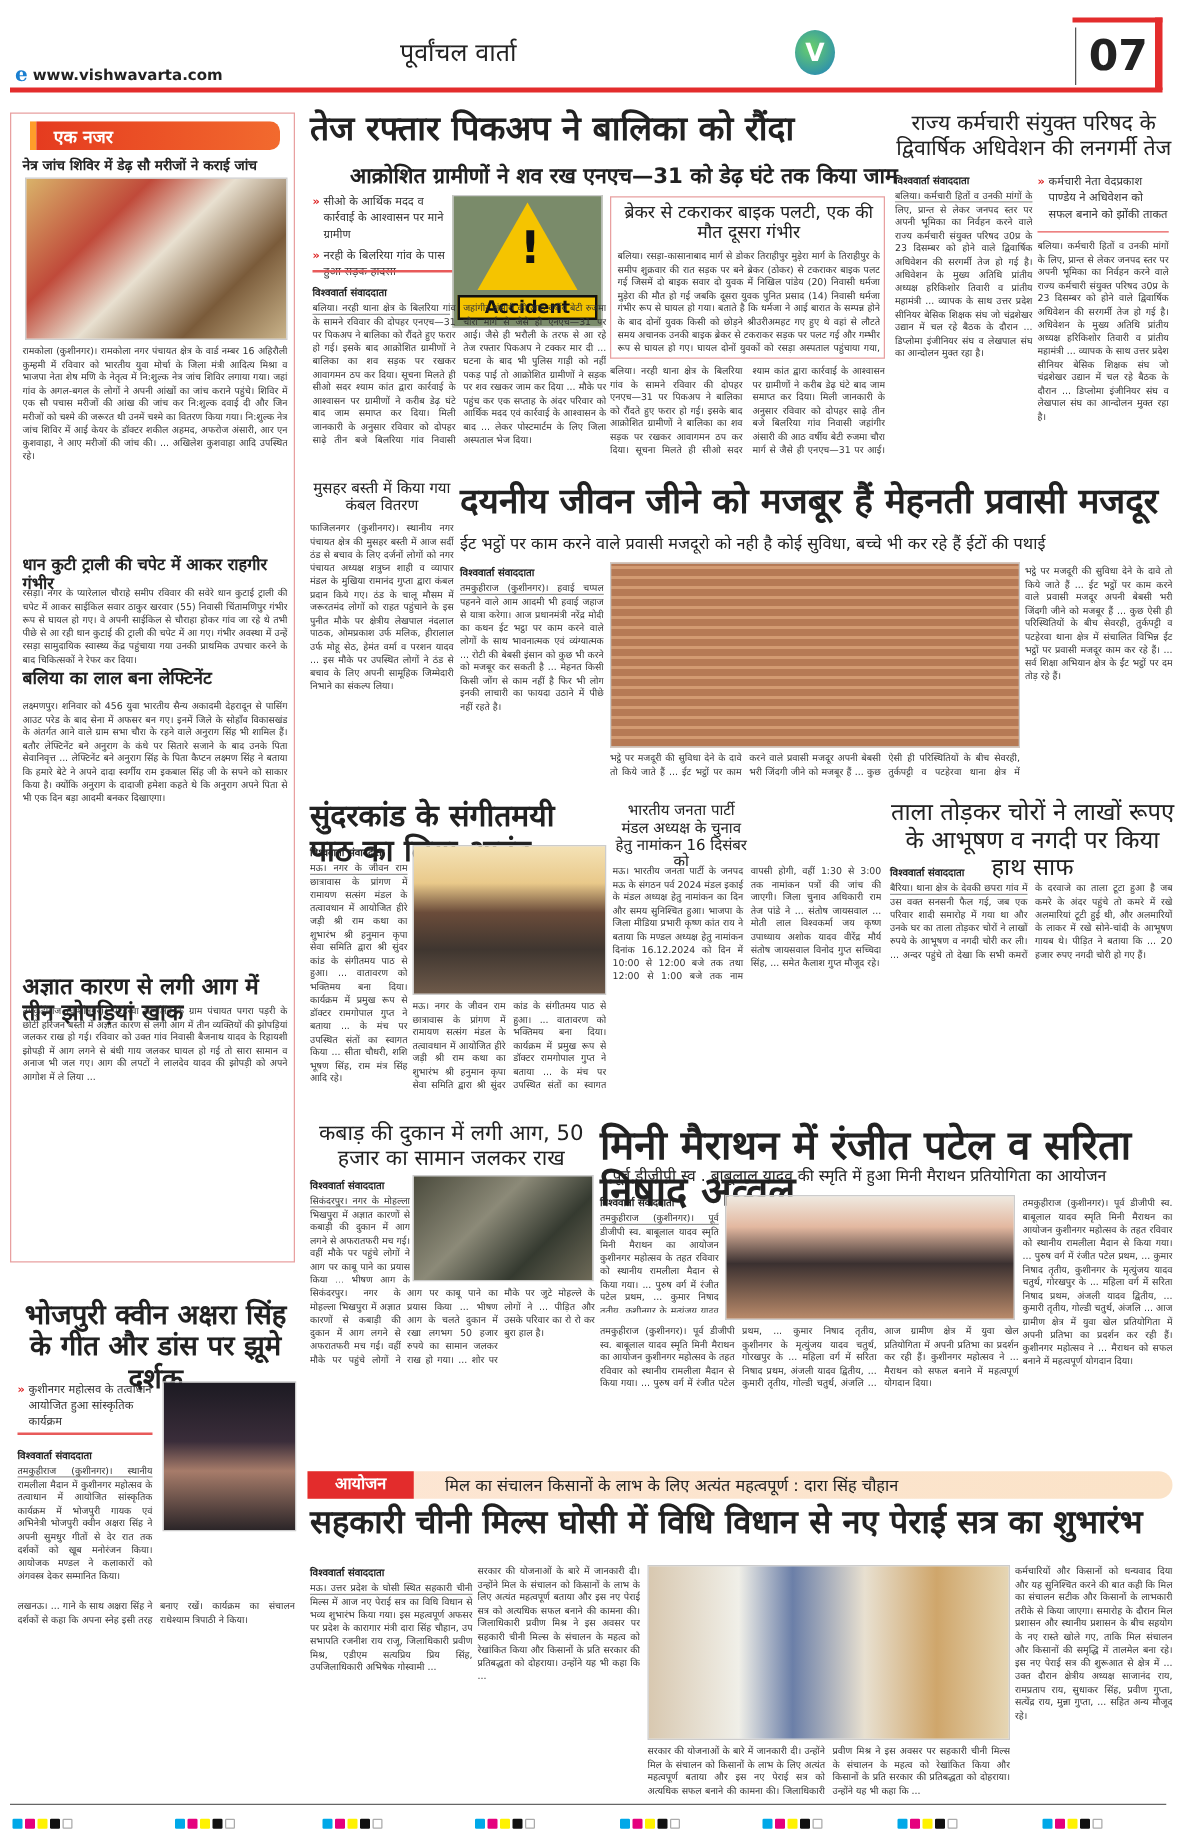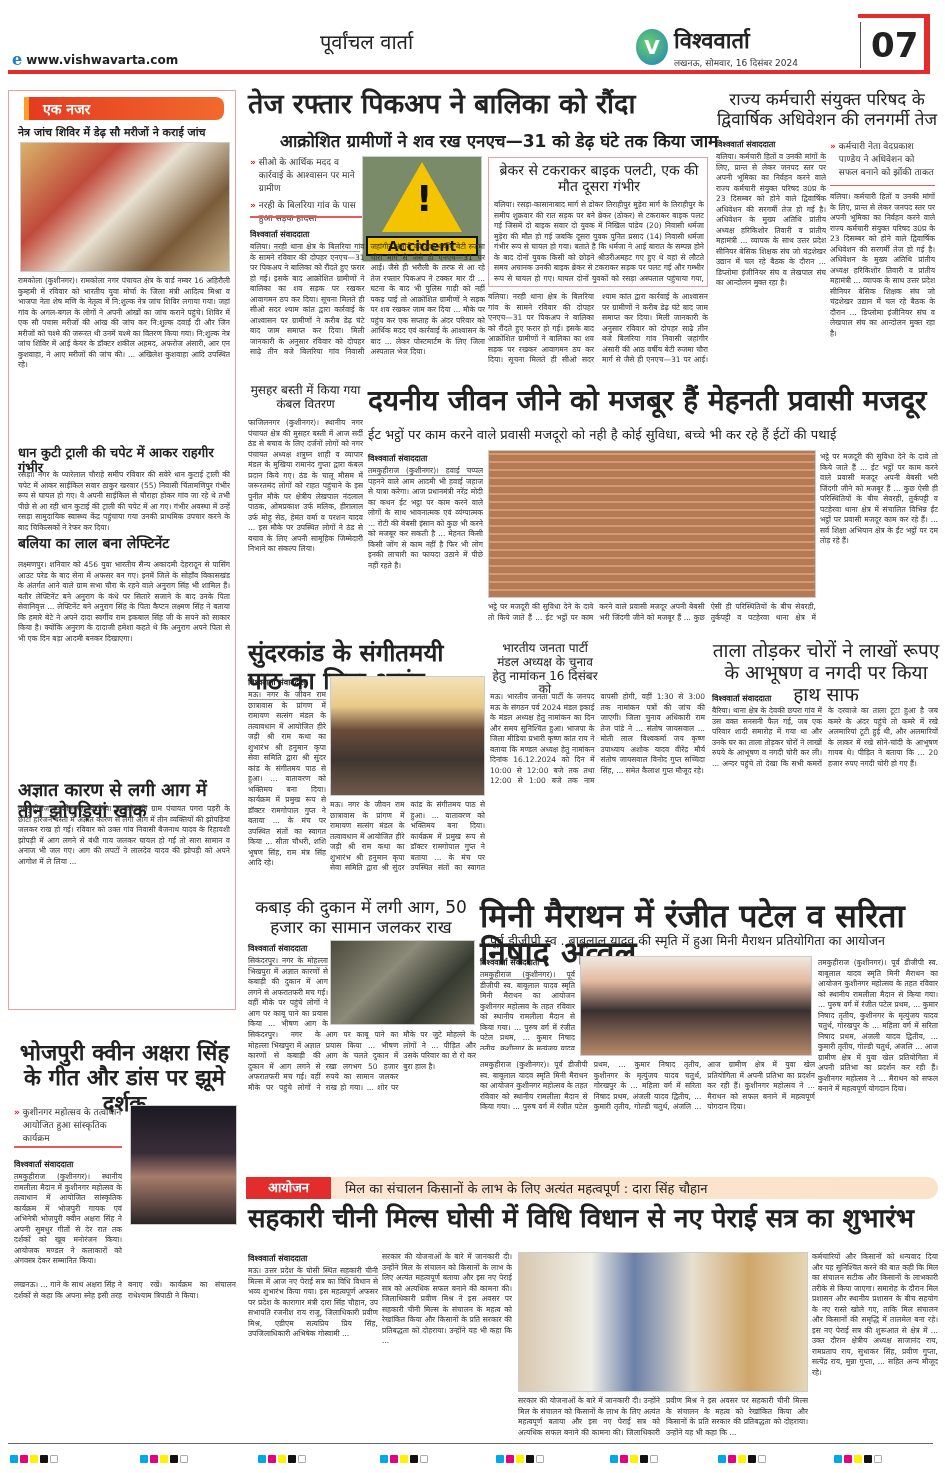--- a/index.html
+++ b/index.html
@@ -52,10 +52,6 @@
 <div class="abs section-title">पूर्वांचल वार्ता</div>
 <div class="abs logo">
   <div class="logo-globe">V</div>
-  <div>
-    <div class="logo-name">विश्ववार्ता</div>
-    <div class="logo-date">लखनऊ,   सोमवार, 16 दिसंबर 2024</div>
-  </div>
 </div>
 <div class="abs red-top"></div>
 <div class="abs red-frame"></div>

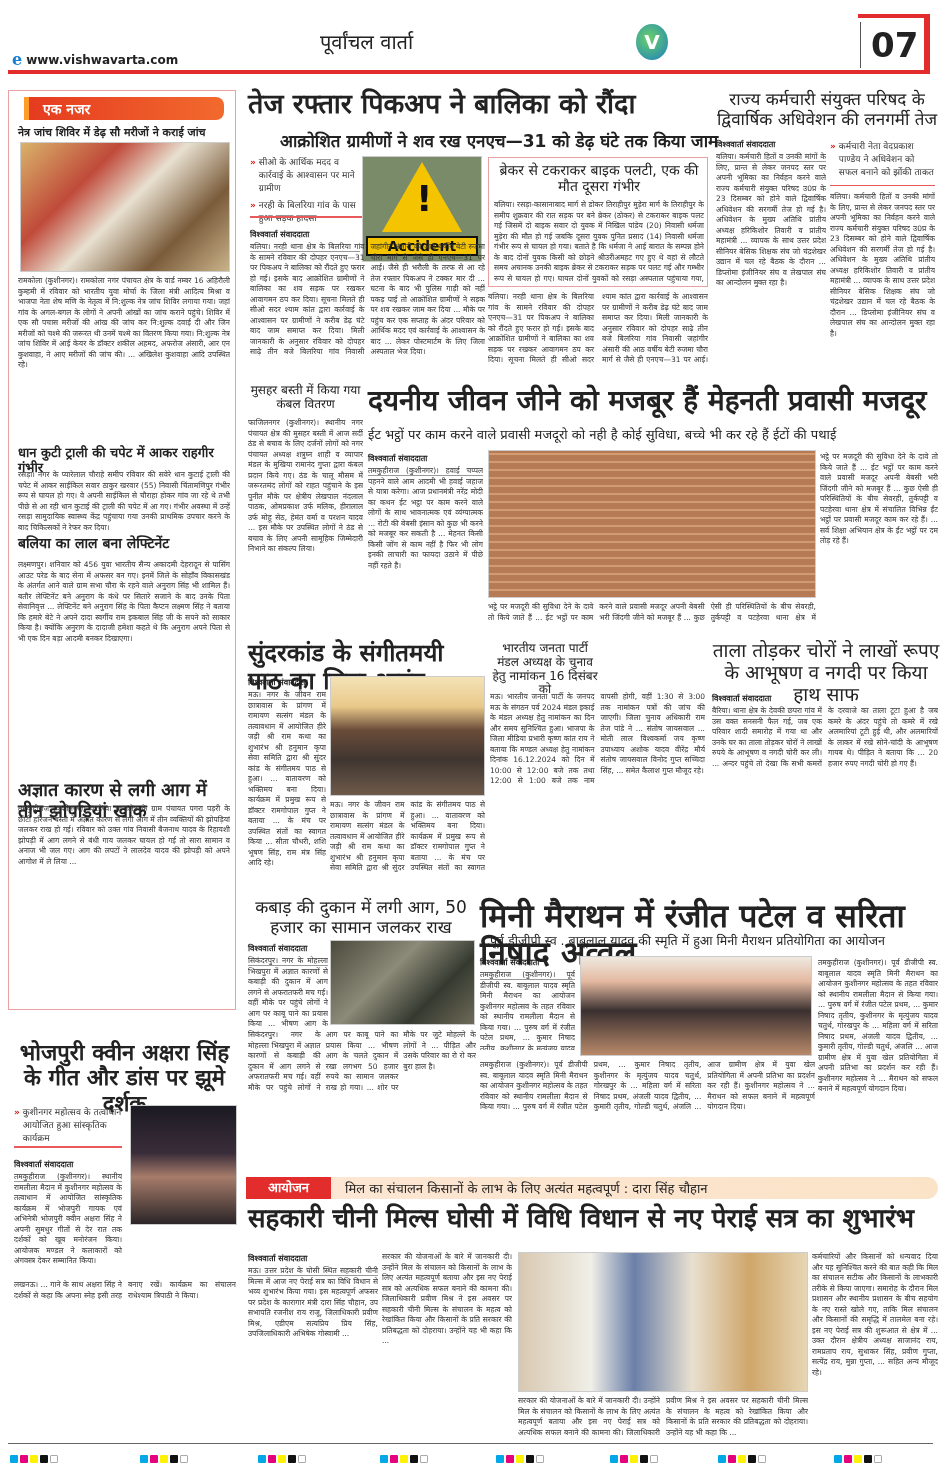--- a/index.html
+++ b/index.html
@@ -37,7 +37,7 @@
 .acc-label{background:#f5c400;border:2px solid #111;font-size:14px;font-weight:bold;padding:0 20px;margin-top:4px;color:#111}
 .aayojan{left:246px;top:1177px;width:692px;height:22px;background:linear-gradient(90deg,#fde6d4,#fbe3c8);border-radius:0 12px 12px 0;display:flex;align-items:center}
 .aayojan .tagred{background:#e32c2c;color:#fff;font-size:13px;font-weight:bold;padding:0 22px;height:22px;line-height:22px}
-.aayojan .deck{font-size:13px;margin-left:14px;color:#222}
+.aayojan .deck{font-size:13px;margin-left:25px;color:#222}
 .cmyk{top:1455px;display:flex;gap:2px}
 .sw{width:8px;height:8px;border-radius:1px}
 .bottom-rule{left:8px;top:1443px;width:925px;height:1px;background:#666}

